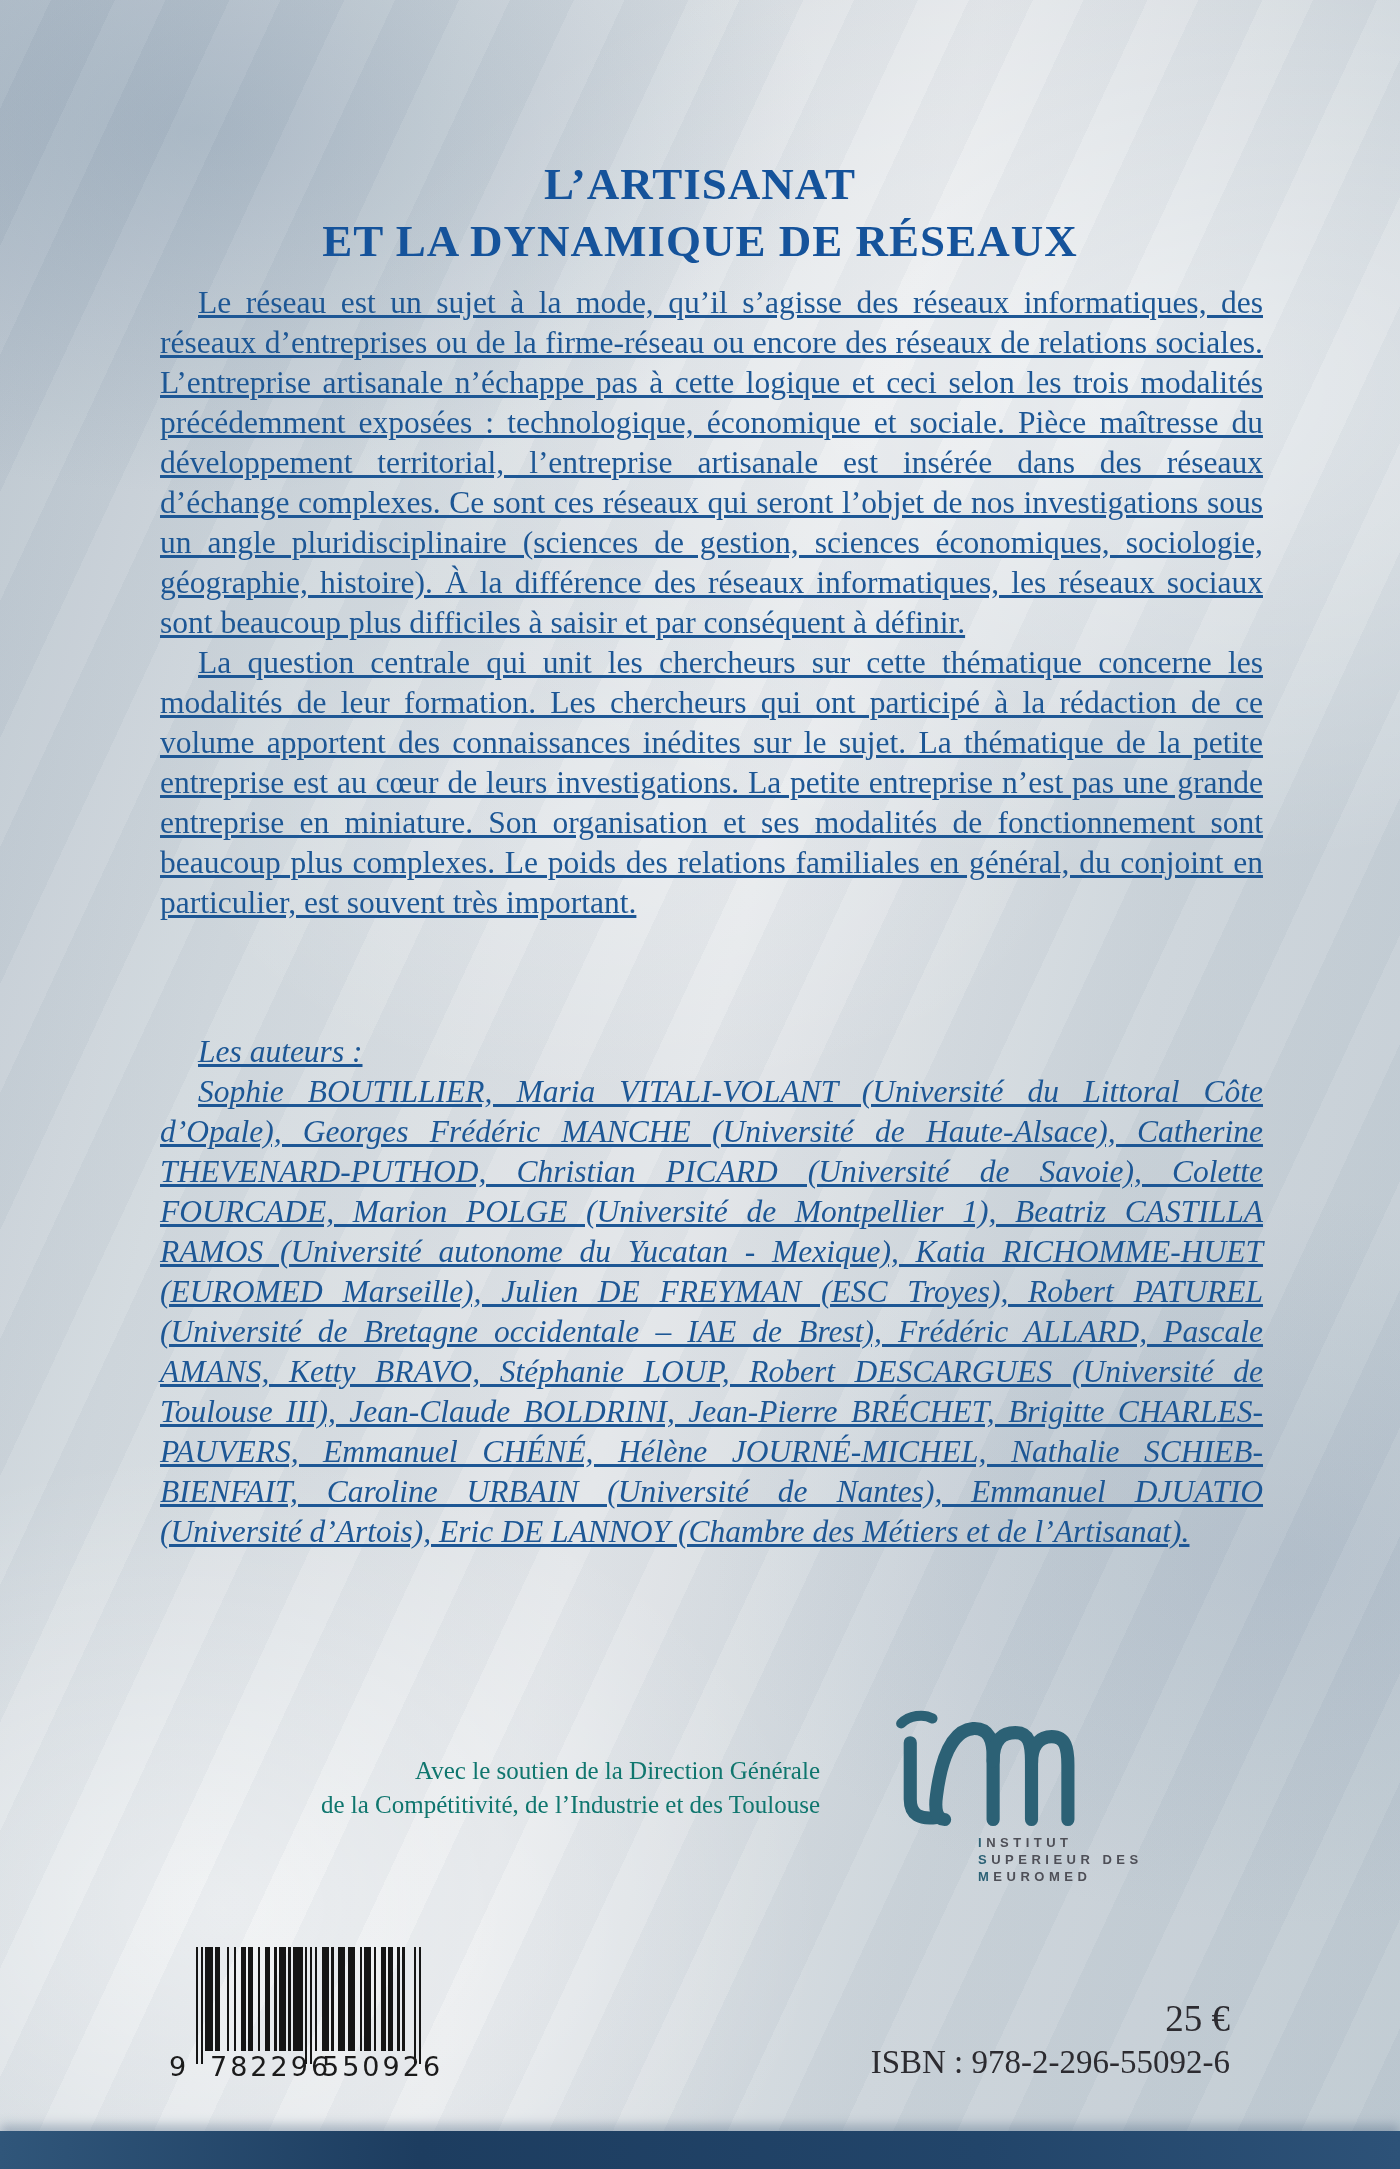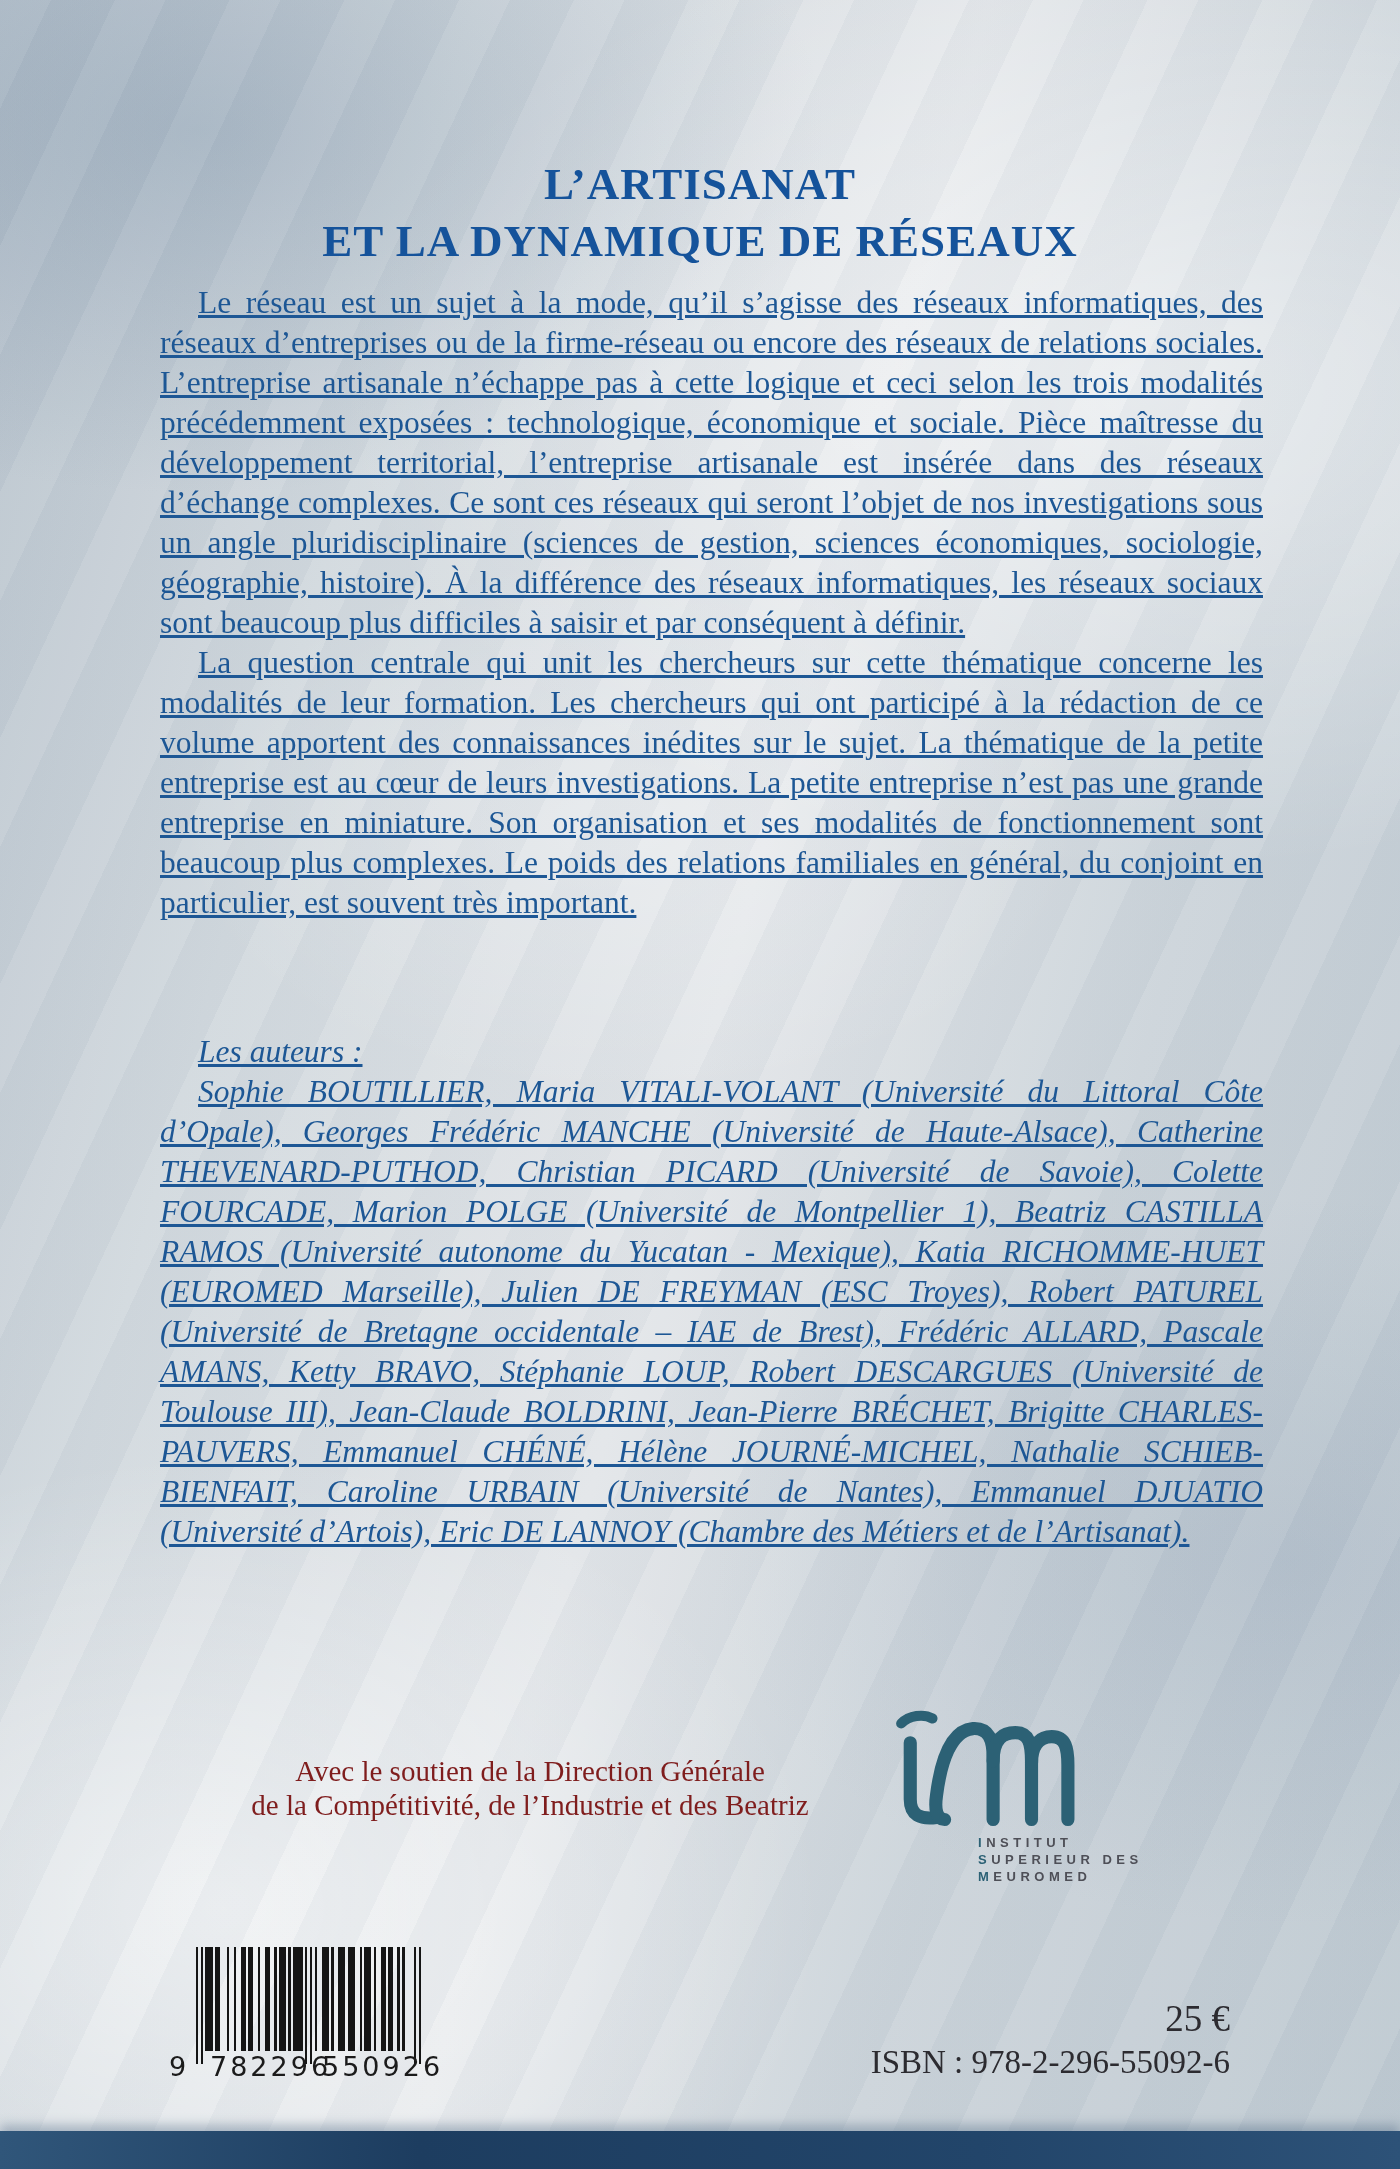--- a/index.html
+++ b/index.html
@@ -47,8 +47,8 @@
   #authors .heading{margin:16px 0 0 0;}
 
   .support{
-    position:absolute;top:1754px;left:240px;width:580px;text-align:center;
-    color:#7f1d1d;font-size:29px;line-height:34px;white-space:nowrap;
+    position:absolute;top:1754px;left:240px;width:580px;text-align:right;
+    color:#0f766e;font-size:25px;line-height:34px;white-space:nowrap;
   }
 
   .logo{position:absolute;top:1706px;left:886px;width:290px;}

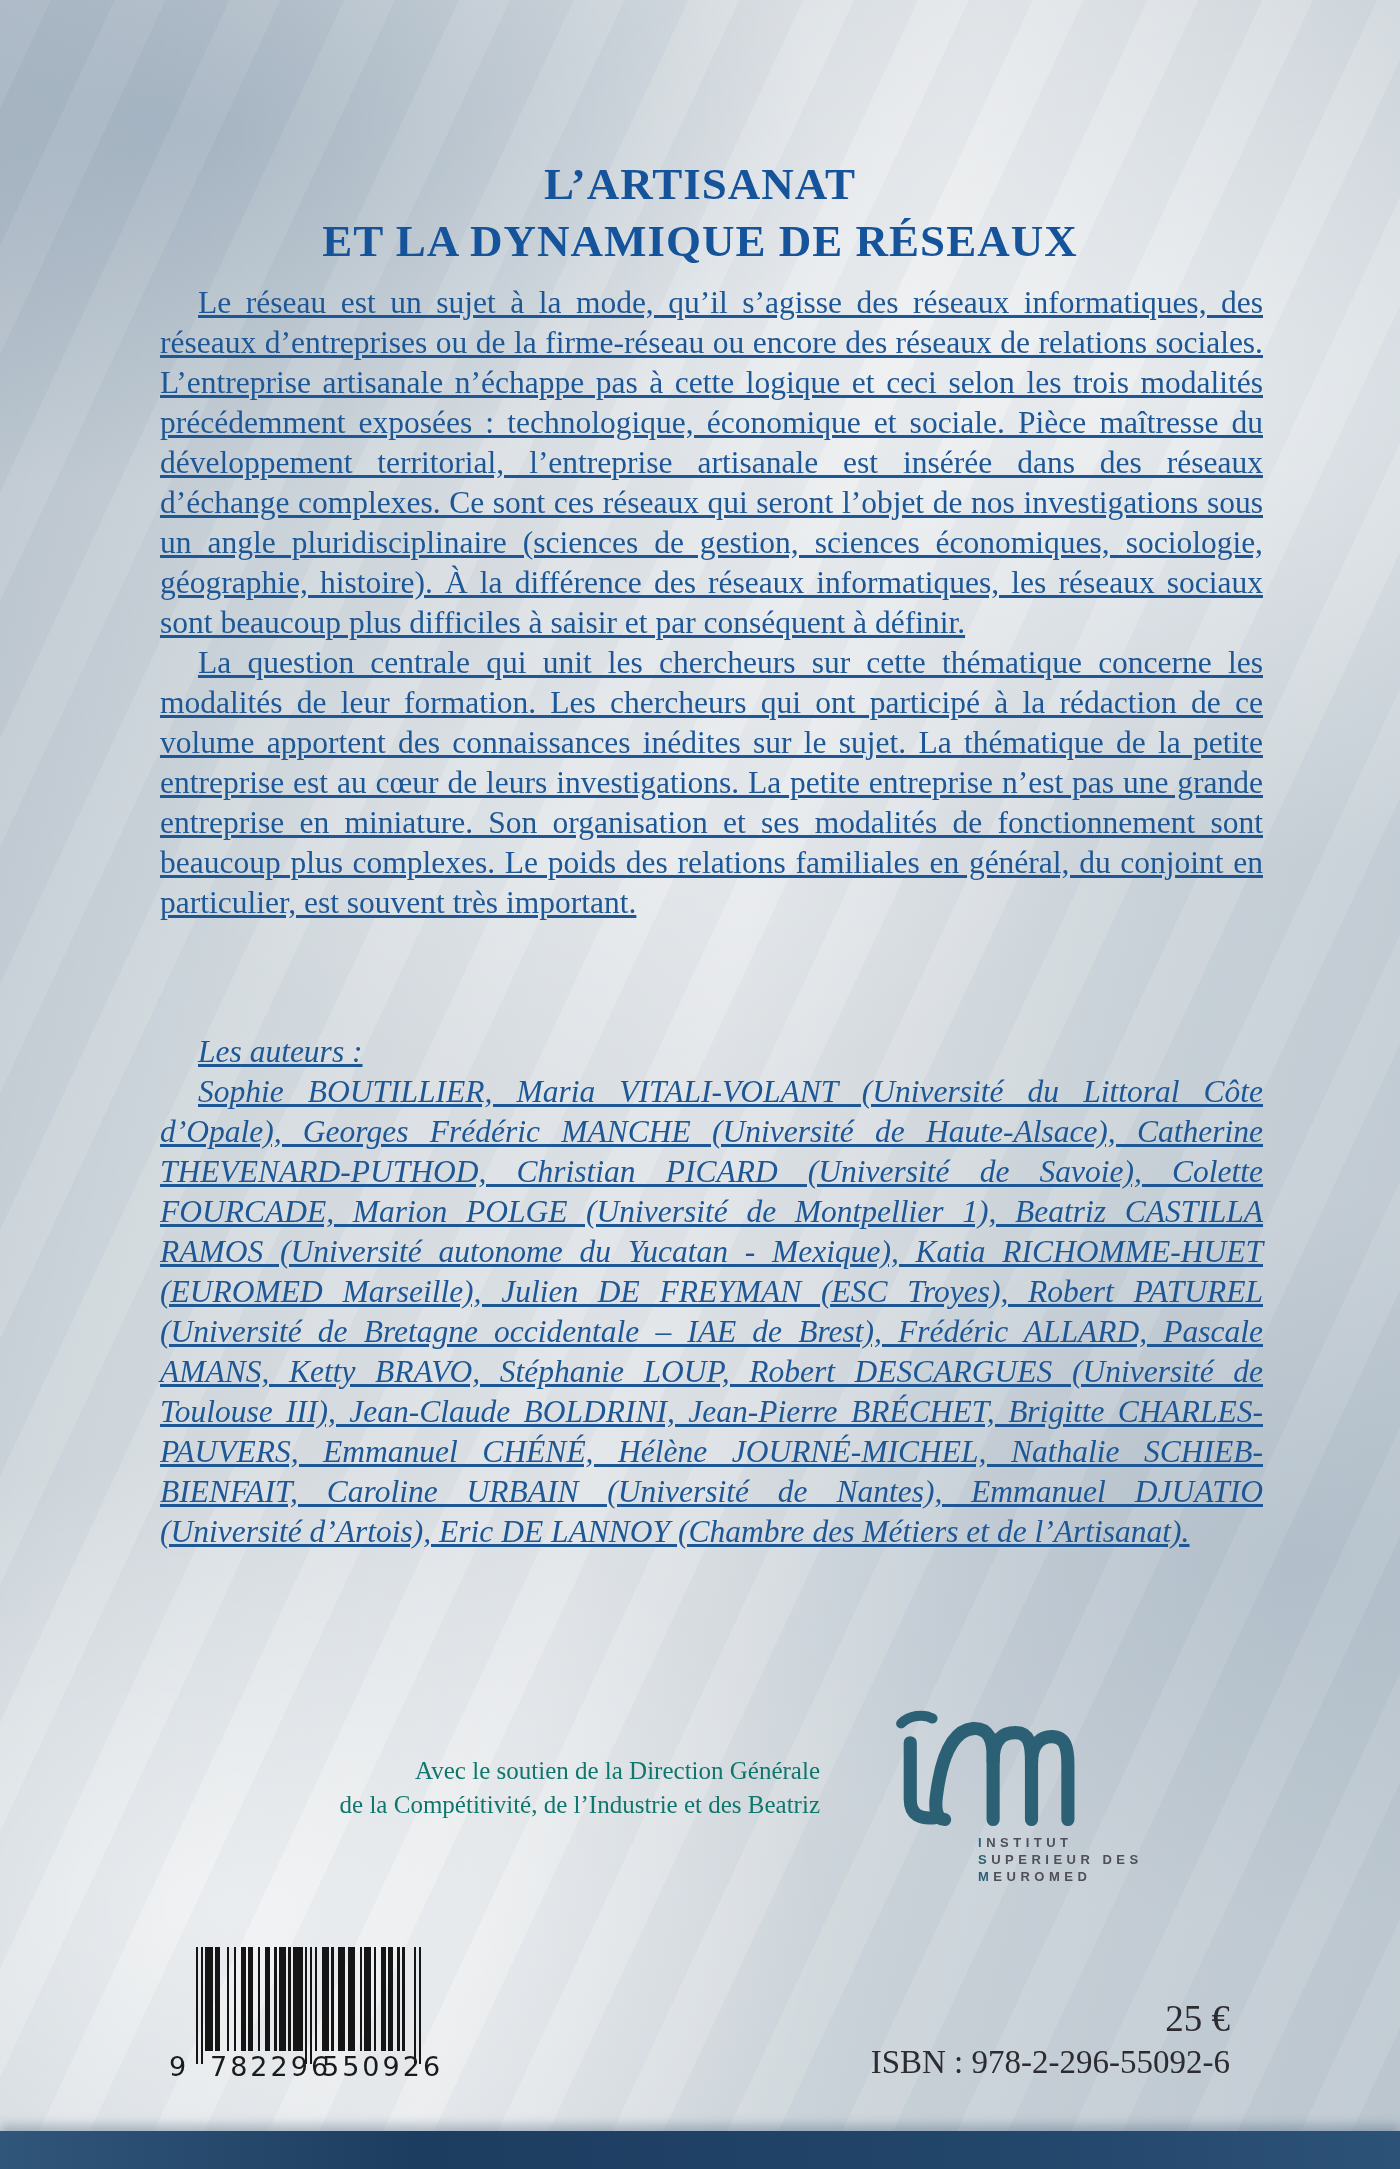--- a/index.html
+++ b/index.html
@@ -106,7 +106,7 @@
 
 <div class="support">
   <div>Avec le soutien de la Direction Générale</div>
-  <div>de la Compétitivité, de l’Industrie et des Beatriz</div>
+  <div>de la Compétitivité, de l’Industrie et des Toulouse</div>
 </div>
 
 <div class="logo">

